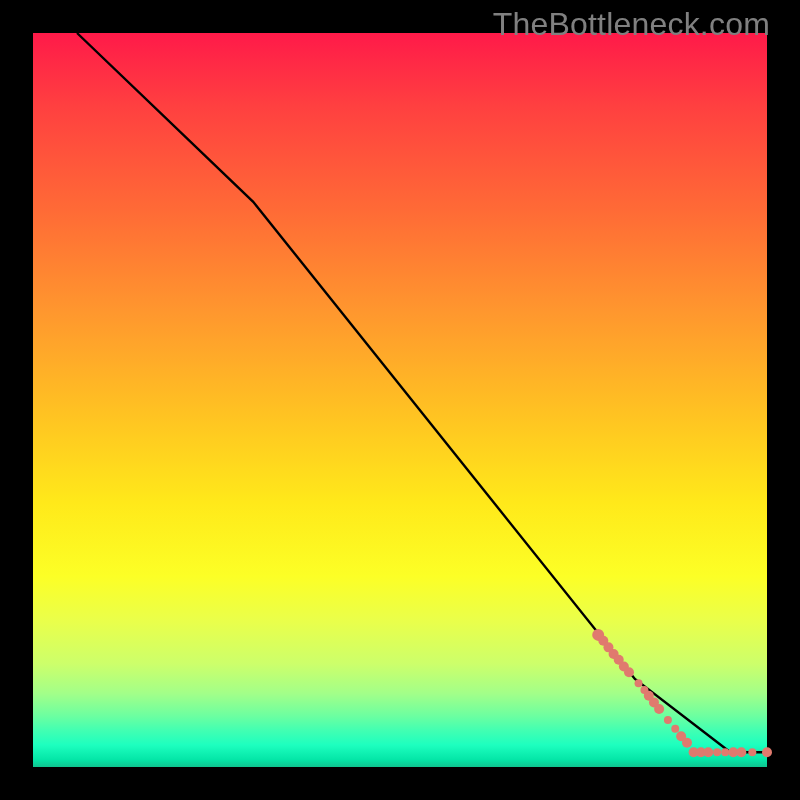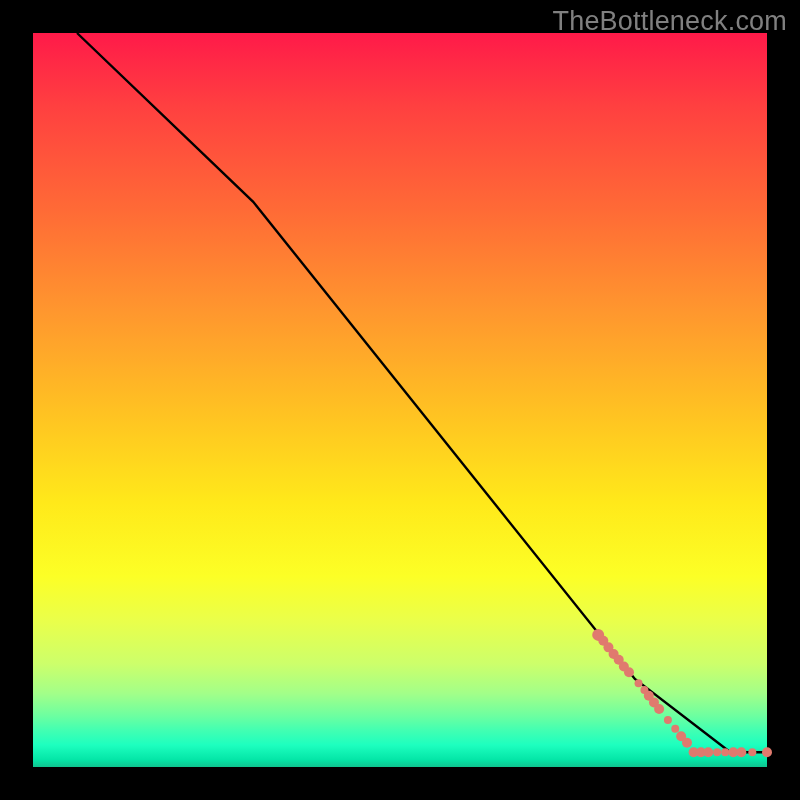--- a/index.html
+++ b/index.html
@@ -20,9 +20,9 @@
   .watermark {
     position: absolute;
     top: 6px;
-    right: 13px;
+    right: 30px;
     color: #808080;
-    font-size: 27px;
+    font-size: 32px;
     font-weight: 500;
     letter-spacing: 0.2px;
     z-index: 10;

